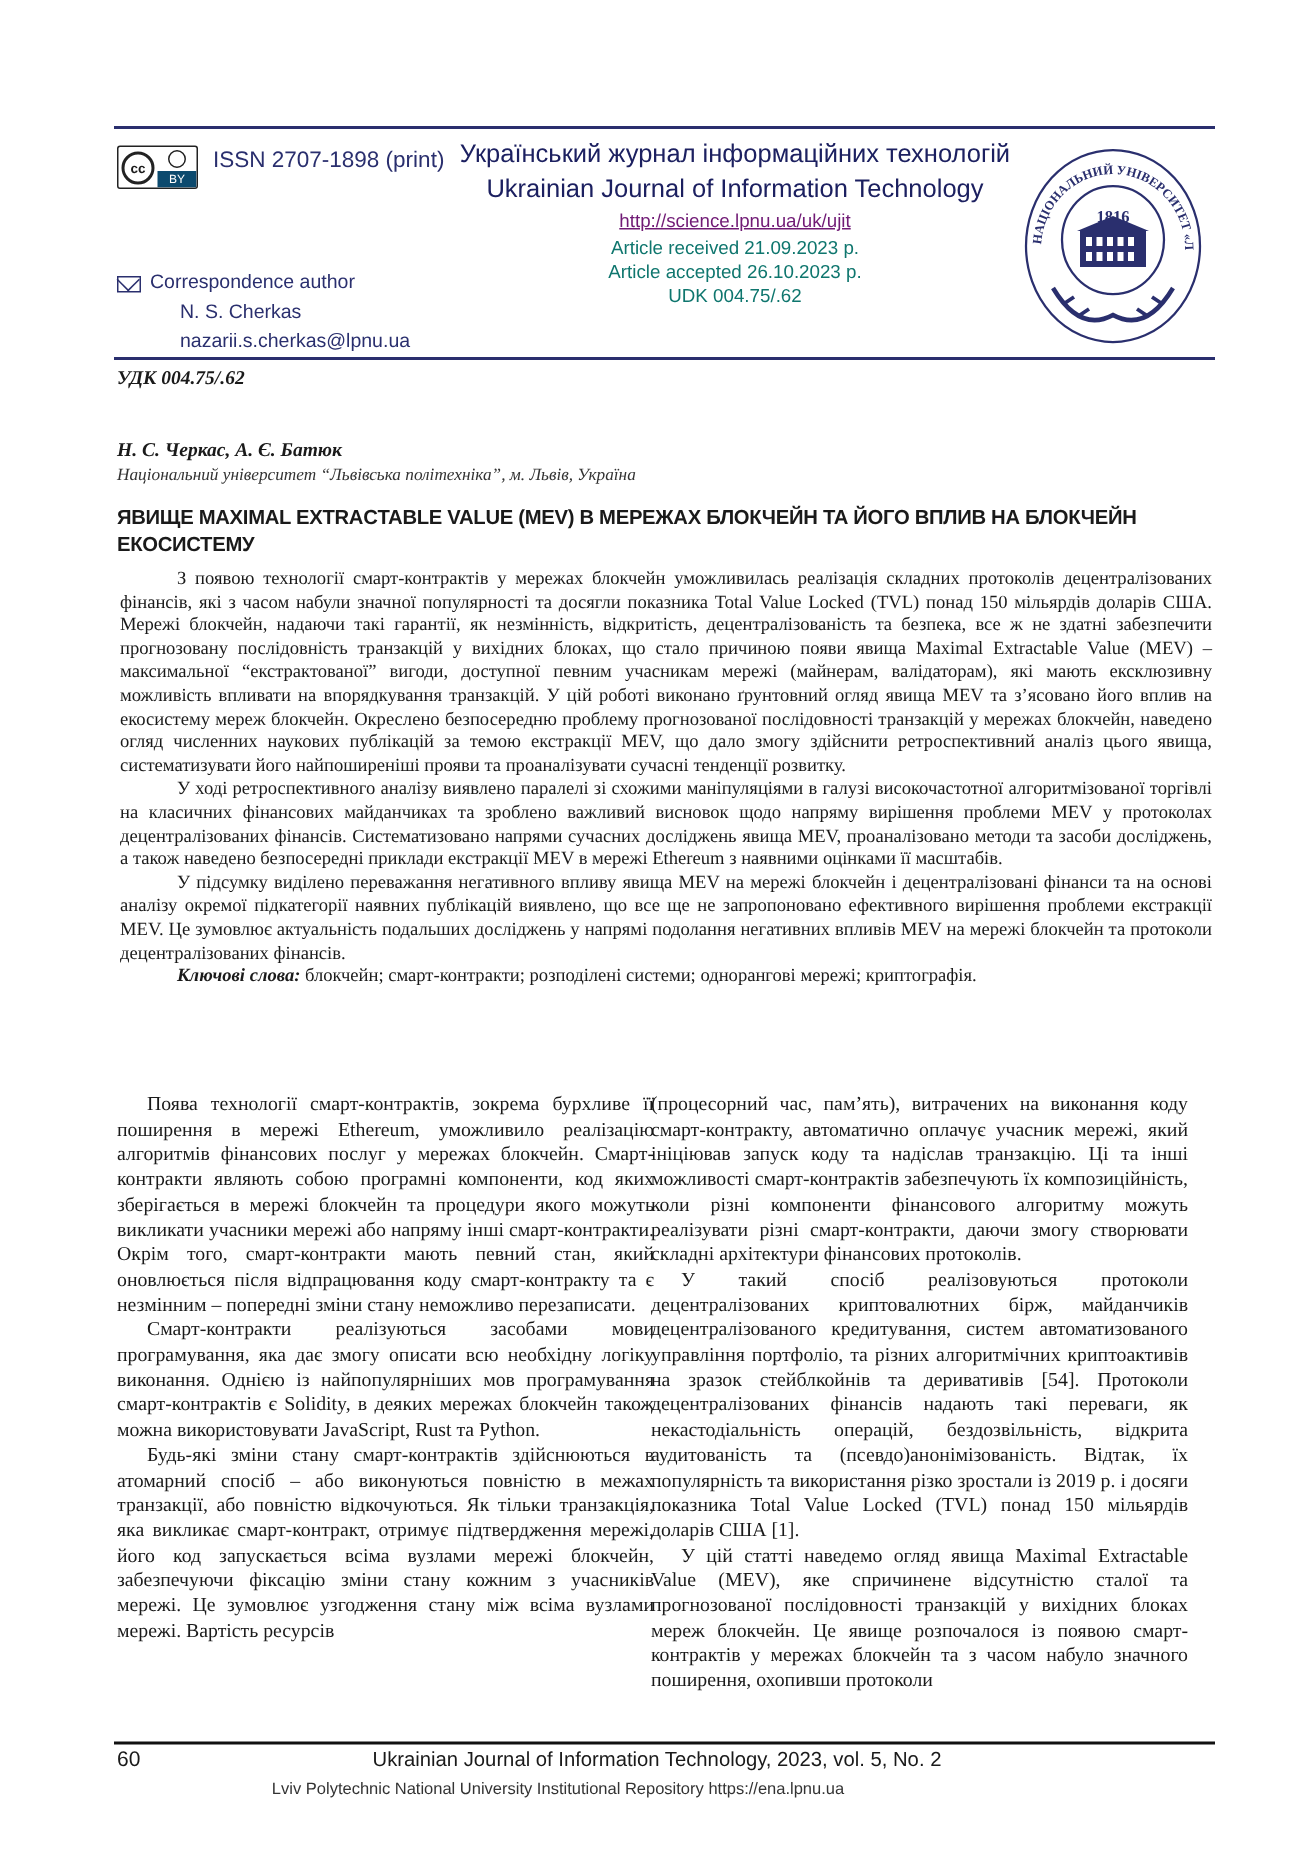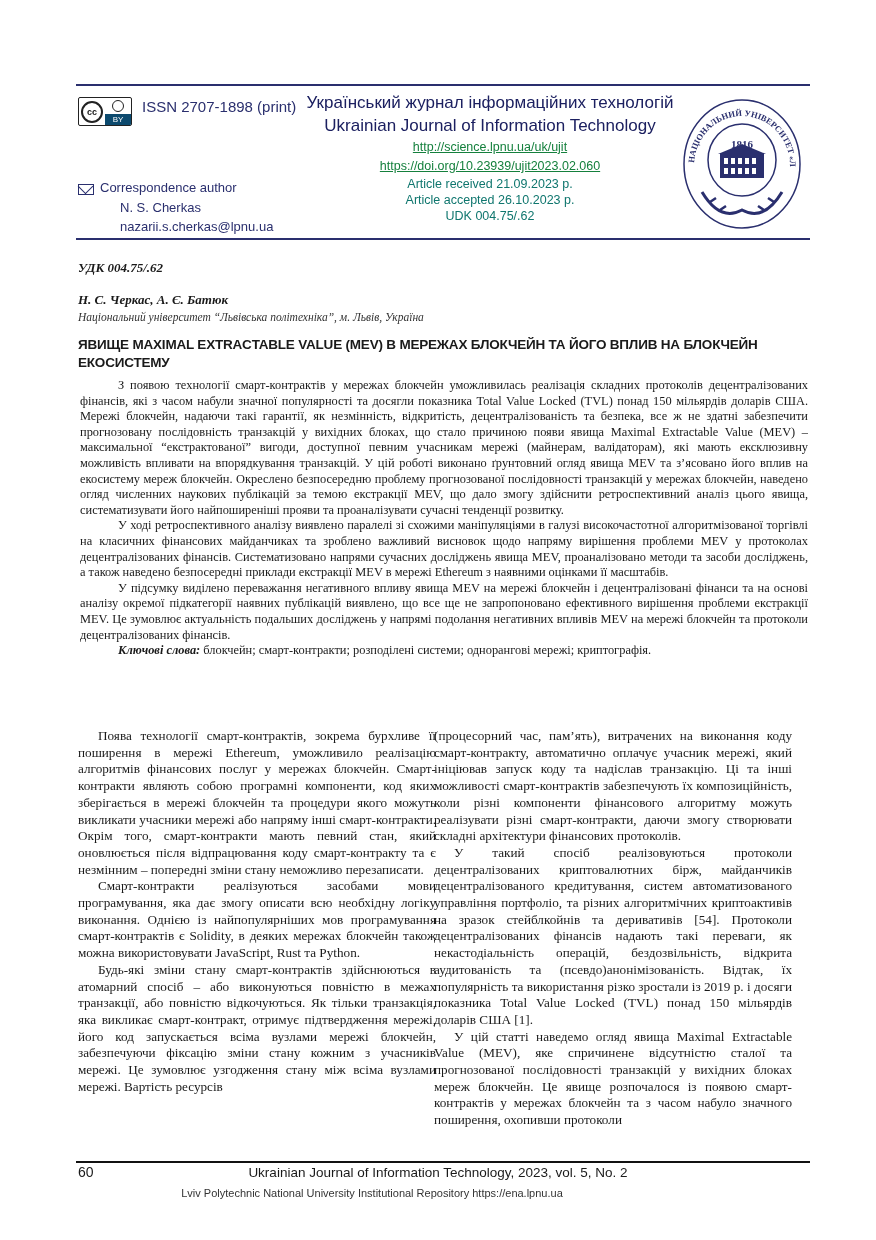--- a/index.html
+++ b/index.html
@@ -27,7 +27,7 @@
   .center-block { position:absolute; left:290px; top:92px; width:400px; text-align:center; font-family:"Liberation Sans", sans-serif; color:#1c2060; }
   .j-ua { font-size:17px; line-height:22px; }
   .j-en { font-size:17px; line-height:24px; }
-  .link { font-size:12.5px; line-height:19px; color:#15803d; text-decoration:underline; display:block; }
+  .link { font-size:12.5px; line-height:19px; color:#701a75; text-decoration:underline; display:block; }
   .meta { font-size:12.5px; line-height:16px; color:#0f766e; }
 
   .seal { position:absolute; left:680px; top:92px; width:124px; height:140px; }

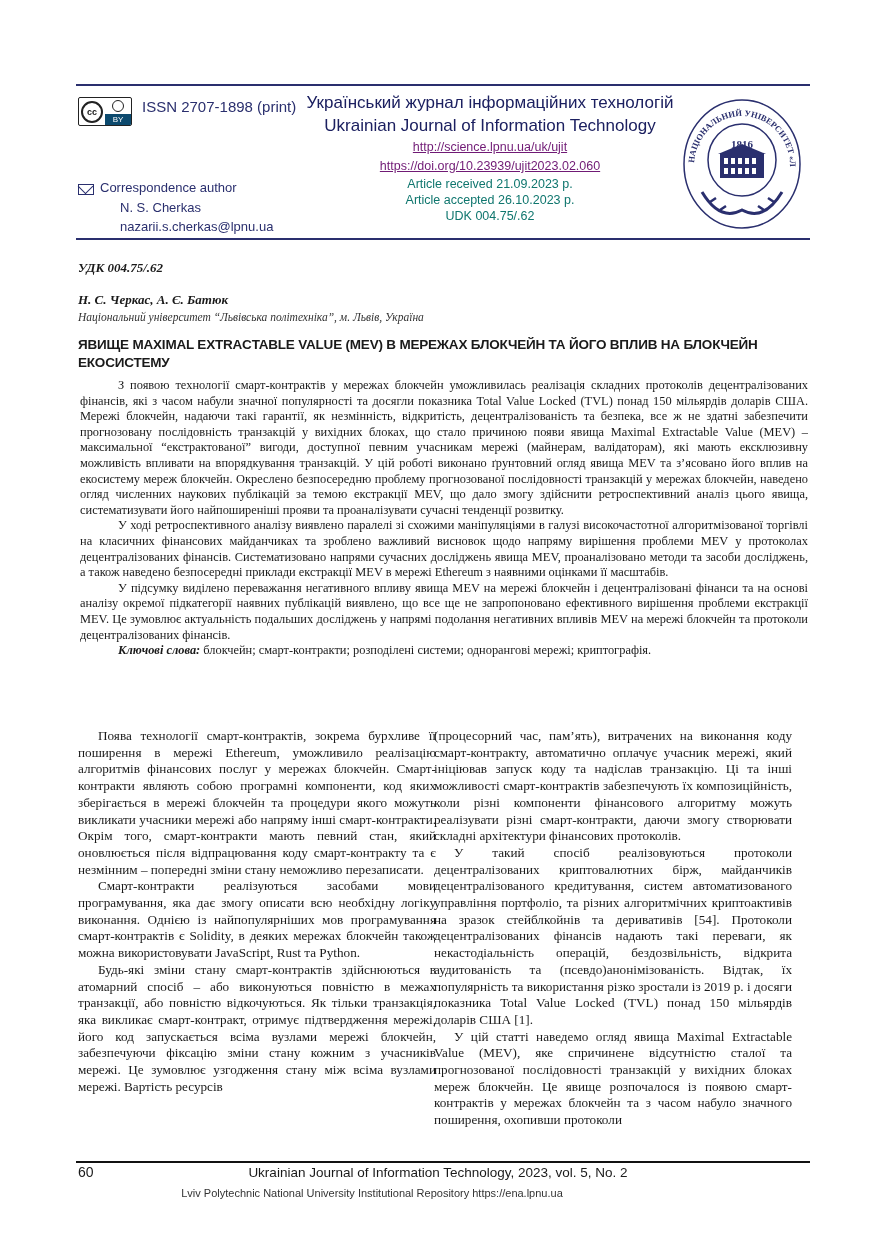--- a/index.html
+++ b/index.html
@@ -87,7 +87,6 @@
     <div class="j-ua">Український журнал інформаційних технологій</div>
     <div class="j-en">Ukrainian Journal of Information Technology</div>
     <a class="link">http://science.lpnu.ua/uk/ujit</a>
-    <a class="link">https://doi.org/10.23939/ujit2023.02.060</a>
     <div class="meta">Article received 21.09.2023 р.</div>
     <div class="meta">Article accepted 26.10.2023 р.</div>
     <div class="meta">UDK 004.75/.62</div>

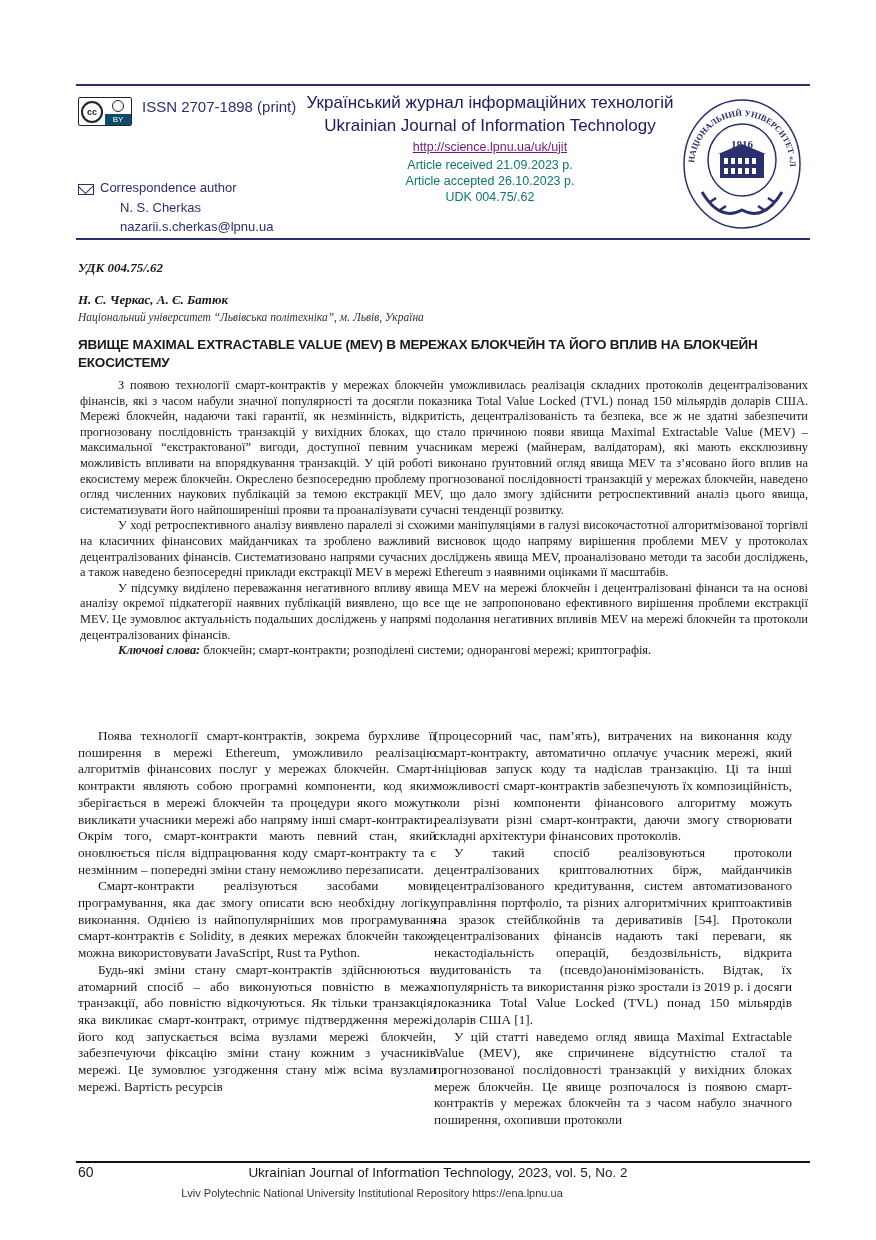--- a/index.html
+++ b/index.html
@@ -33,7 +33,7 @@
   .seal { position:absolute; left:680px; top:92px; width:124px; height:140px; }
 
   
-  .udk { position:absolute; left:78px; top:260px; font:bold italic 13px "Liberation Serif", serif;text-align:right; }
+  .udk { position:absolute; left:78px; top:244px; font:bold italic 13px "Liberation Serif", serif;text-align:right; }
   .authors { position:absolute; left:78px; top:292px; font:bold italic 13px "Liberation Serif", serif; }
   .affil { position:absolute; left:78px; top:311px; font:italic 11.5px "Liberation Serif", serif; color:#333; }
   .title { position:absolute; left:78px; top:336px; width:730px; font:bold 13.5px "Liberation Sans", sans-serif; line-height:18px; letter-spacing:-0.2px; }

